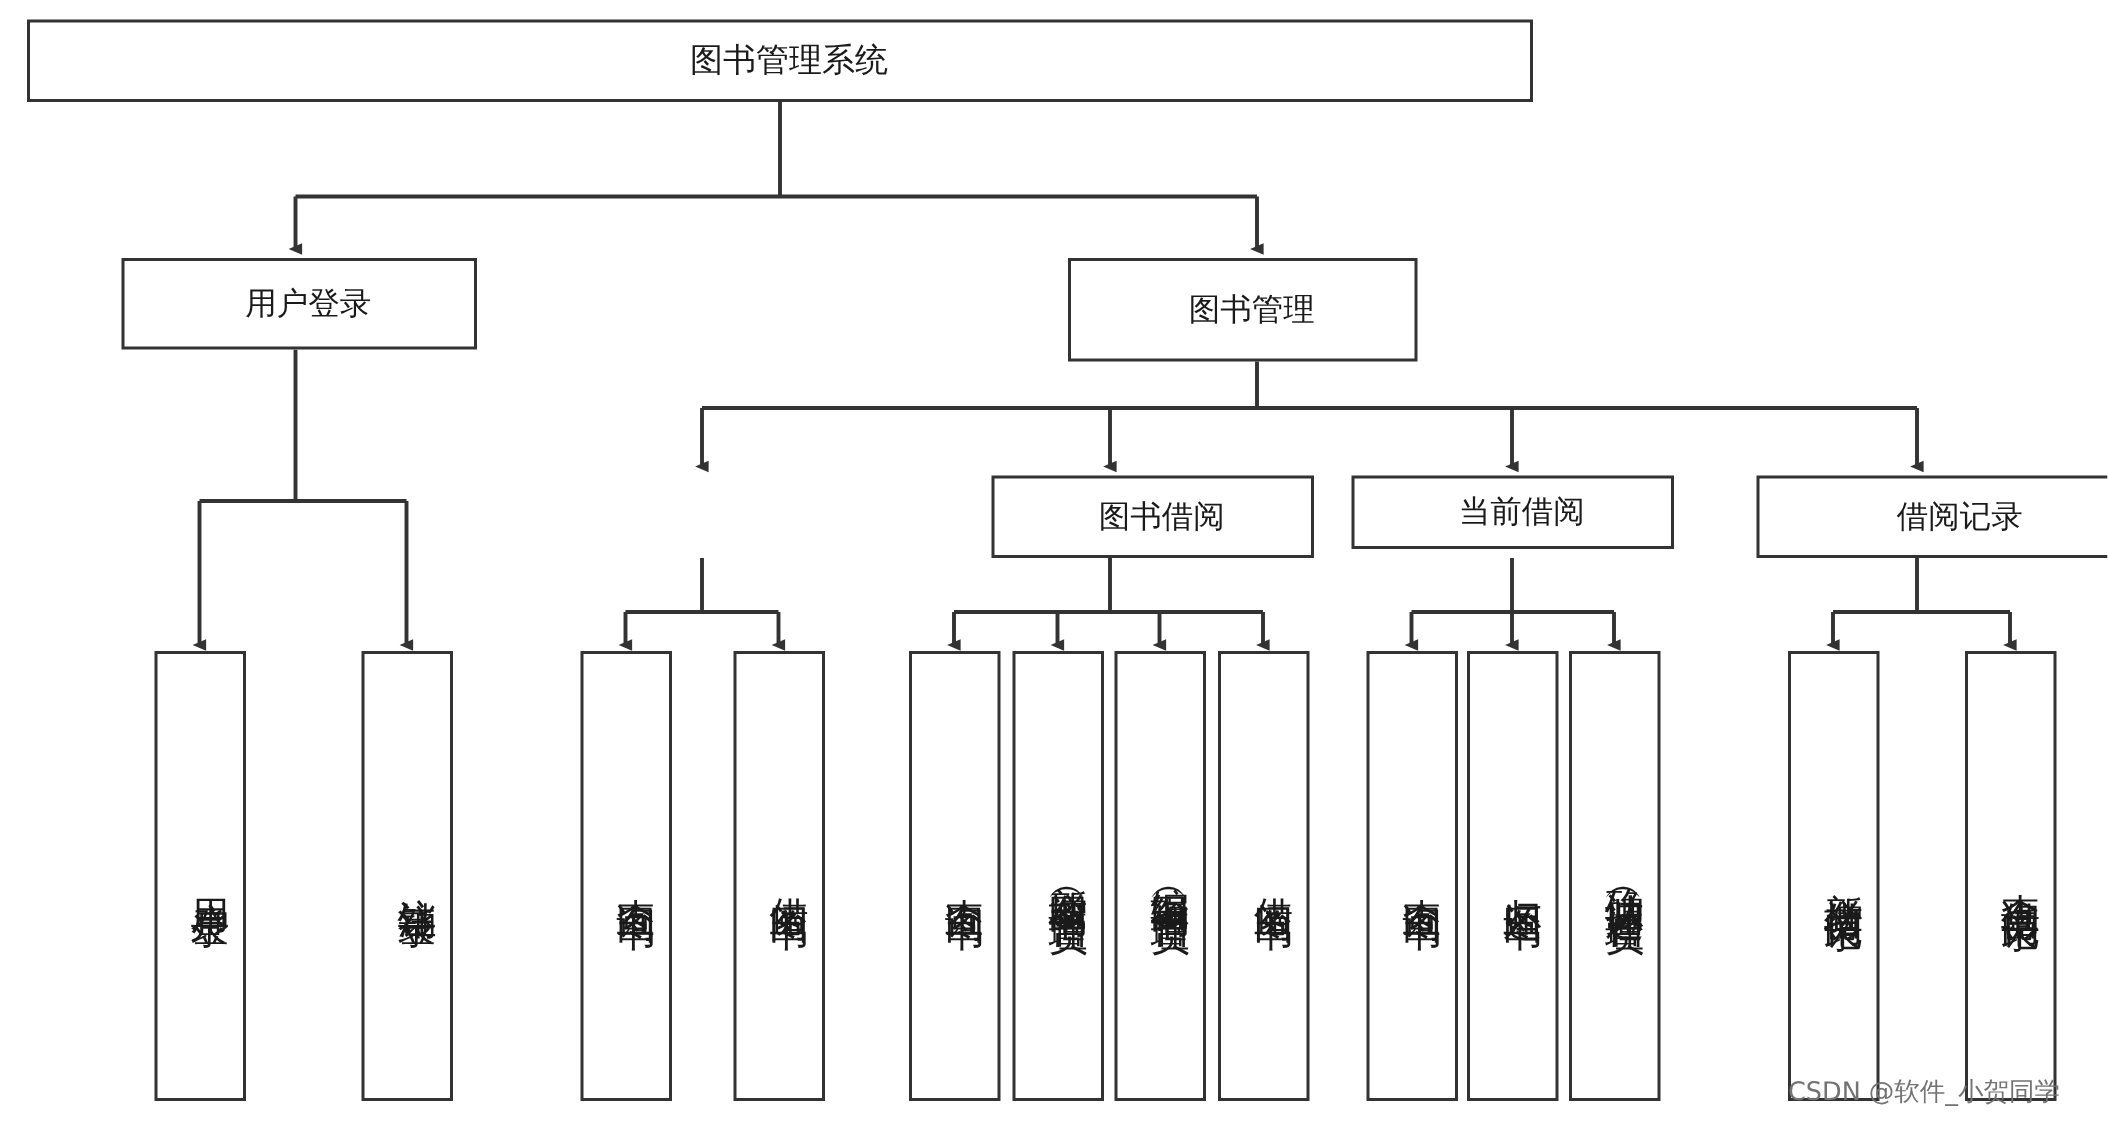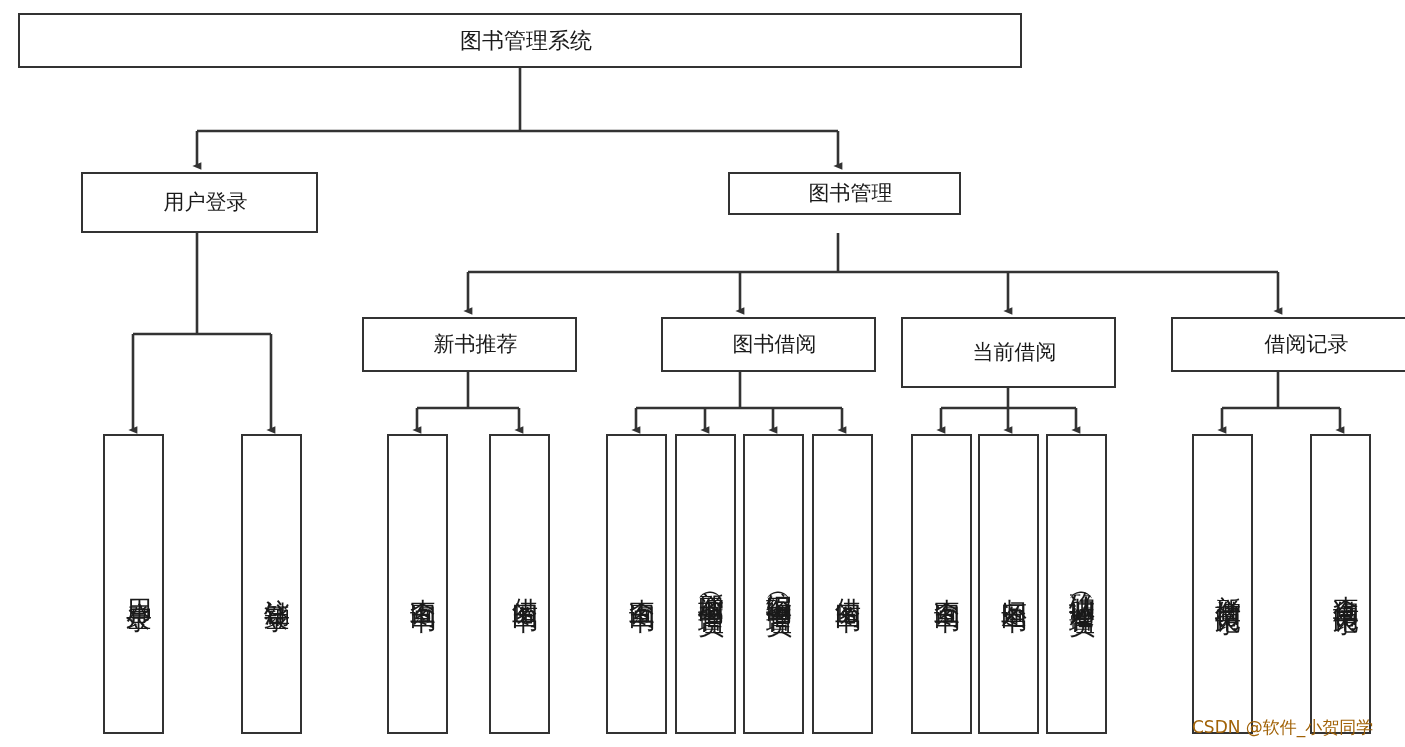--- a/index.html
+++ b/index.html
@@ -135,7 +135,7 @@
     <span class="label">用户登录</span>
   </div>
 
-  <div class="node horiz" style="left:712px; top:172px; width:233px; height:43px;margin-left:16px;">
+  <div class="node horiz" style="left:712px; top:172px; width:233px; height:69px;">
     <span class="label">图书管理</span>
   </div>
 

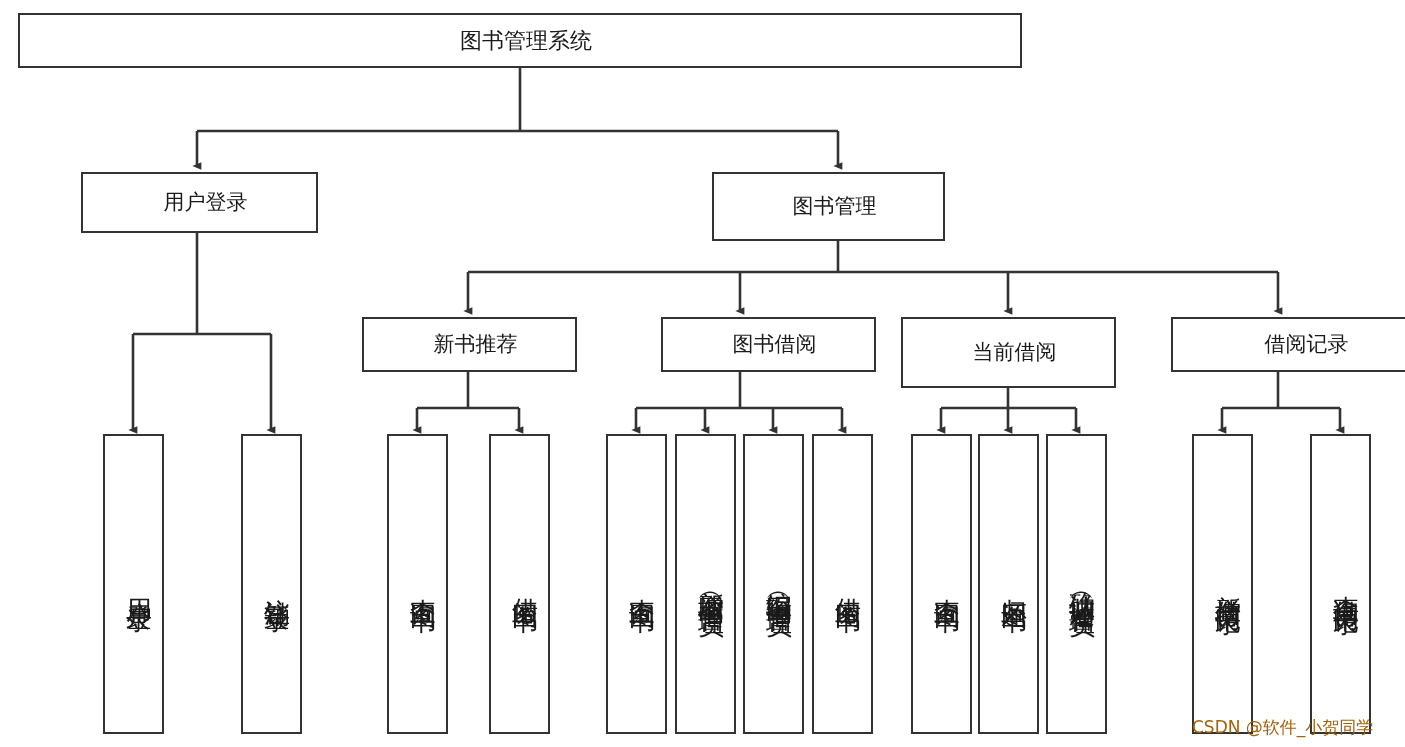--- a/index.html
+++ b/index.html
@@ -139,9 +139,6 @@
     <span class="label">图书管理</span>
   </div>
 
-  <div class="node horiz" style="left:362px; top:317px; width:215px; height:55px;">
-    <span class="label">新书推荐</span>
-  </div>
 
   <div class="node horiz" style="left:633px; top:317px; width:215px; height:55px;margin-left:28px;">
     <span class="label">图书借阅</span>

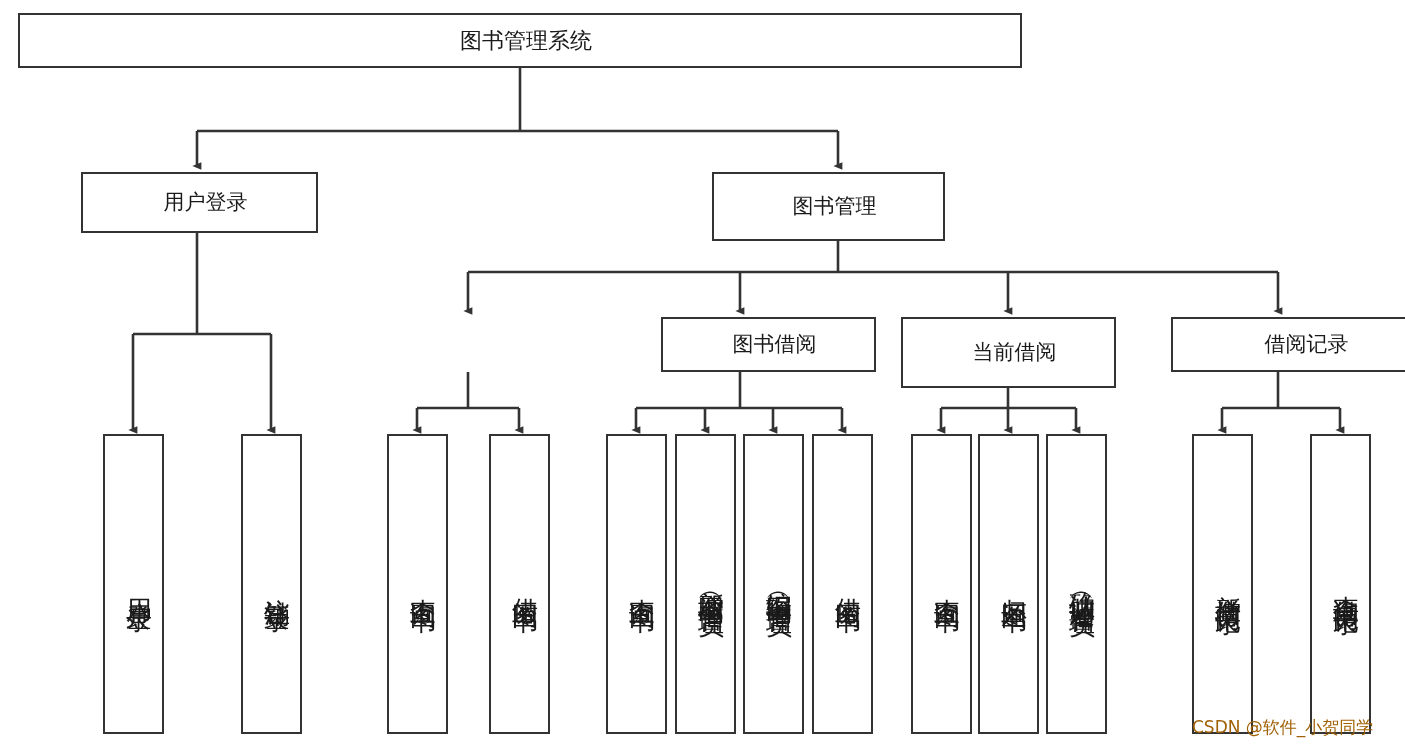--- a/index.html
+++ b/index.html
@@ -144,7 +144,7 @@
     <span class="label">图书借阅</span>
   </div>
 
-  <div class="node horiz" style="left:901px; top:317px; width:215px; height:71px;align-items:center;">
+  <div class="node horiz" style="left:901px; top:317px; width:215px; height:49px;align-items:center;">
     <span class="label">当前借阅</span>
   </div>
 

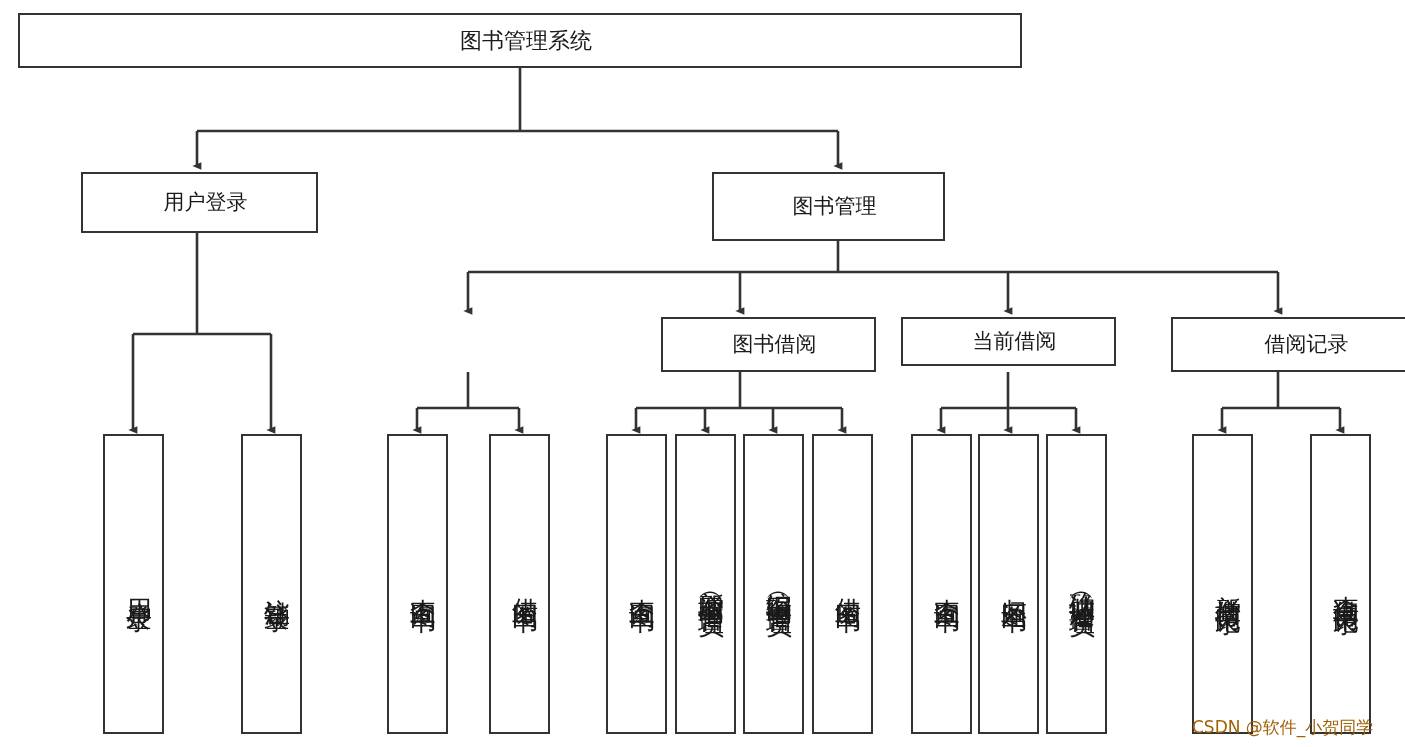--- a/index.html
+++ b/index.html
@@ -64,7 +64,7 @@
   }
   .watermark {
     position: absolute;
-    color: #a16207;
+    color: #737373;
     font-size: 17px;
     white-space: nowrap;
     z-index: 5;

